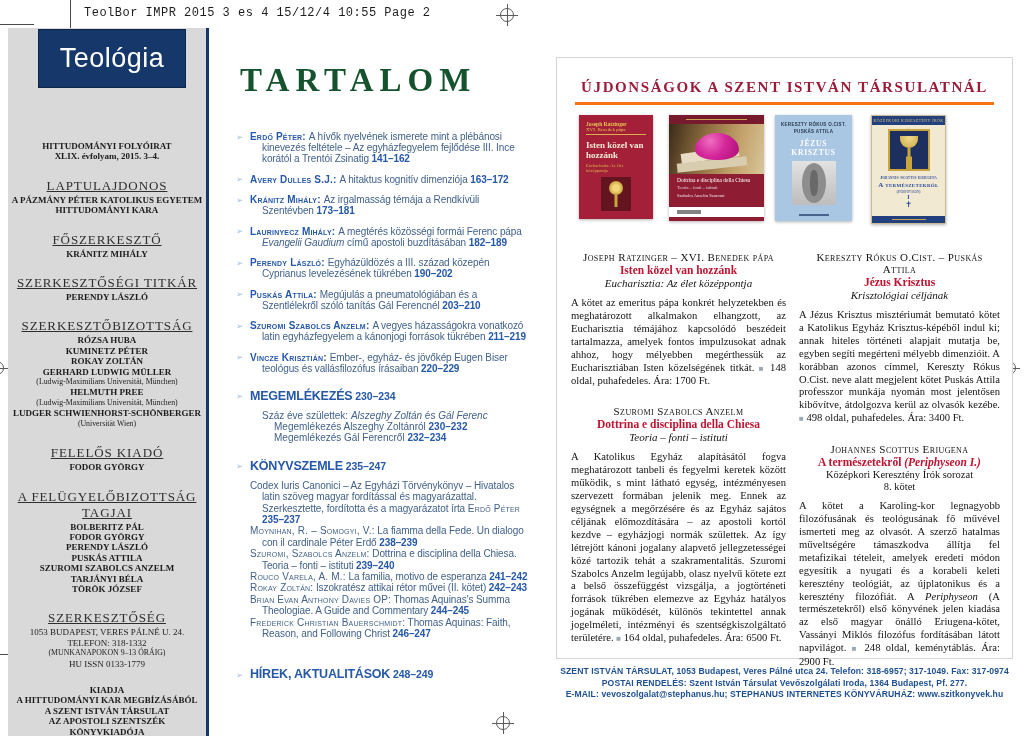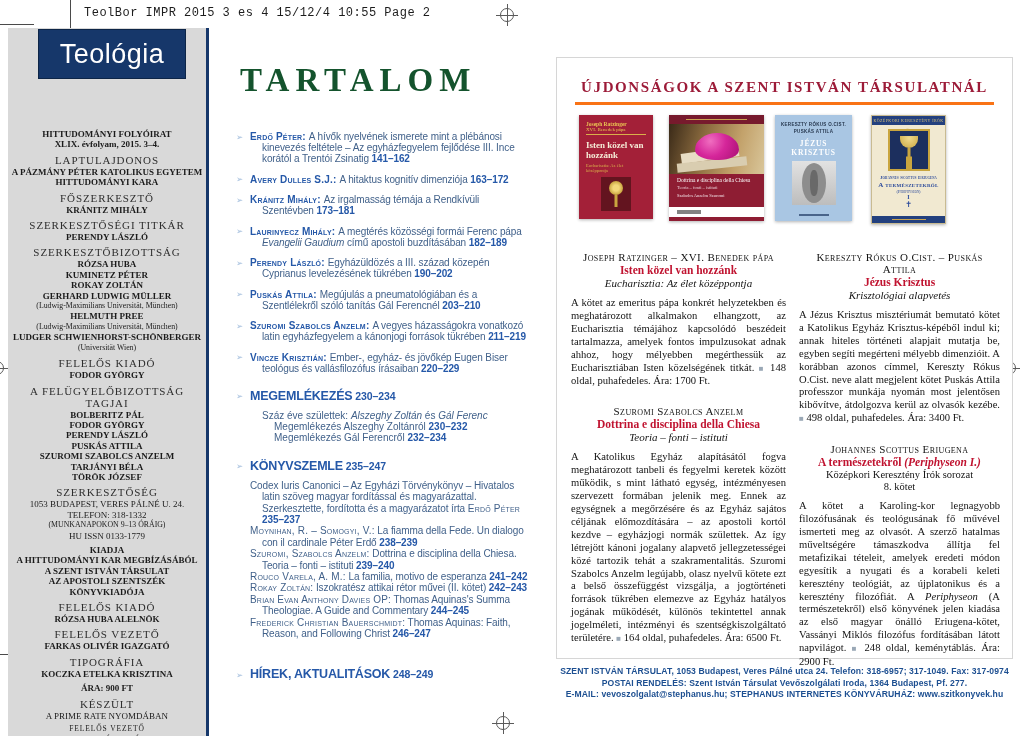--- a/index.html
+++ b/index.html
@@ -17,7 +17,7 @@
   
   .left-page{position:absolute;left:8px;top:28px;width:198px;height:708px;background:#d9d9d9;}
   .navy-rule{position:absolute;left:206px;top:28px;width:3px;height:708px;background:#16376a;}
-  .logo{position:absolute;left:39px;top:30px;width:146px;height:48px;background:#16376a;
+  .logo{position:absolute;left:39px;top:30px;width:146px;height:57px;background:#16376a;
         display:flex;align-items:center;justify-content:center;box-shadow:0 0 0 1px #0d2547;}
   .logo-text{color:#fff;font-family:"Liberation Sans",sans-serif;font-size:27px;letter-spacing:.5px;}
 

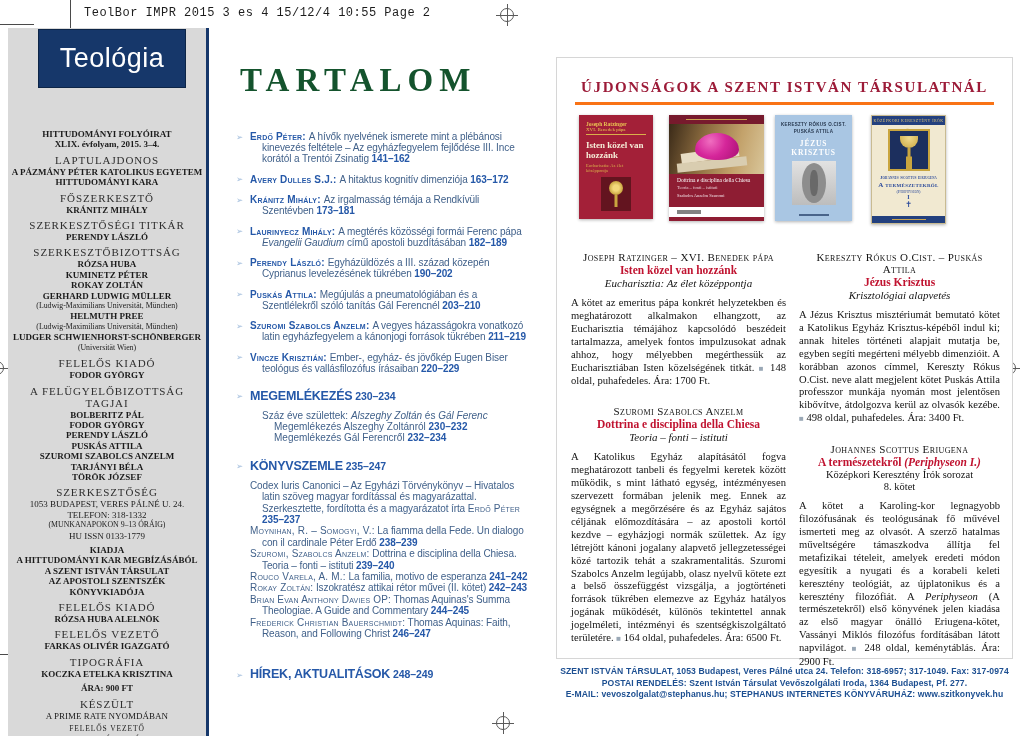--- a/index.html
+++ b/index.html
@@ -22,7 +22,7 @@
   .logo-text{color:#fff;font-family:"Liberation Sans",sans-serif;font-size:27px;letter-spacing:.5px;}
 
   .masthead{position:absolute;left:3px;right:3px;top:97px;text-align:center;color:#1b1b1b;}
-  .mast-block{margin-top:4px;}
+  .mast-block{margin-top:16px;}
   .mast-label{font-size:11px;letter-spacing:.9px;color:#2e2e2e;margin-bottom:1px;}
   .mast-line{font-size:9px;line-height:10.4px;}
   .mast-line.s-strong{font-weight:bold;}

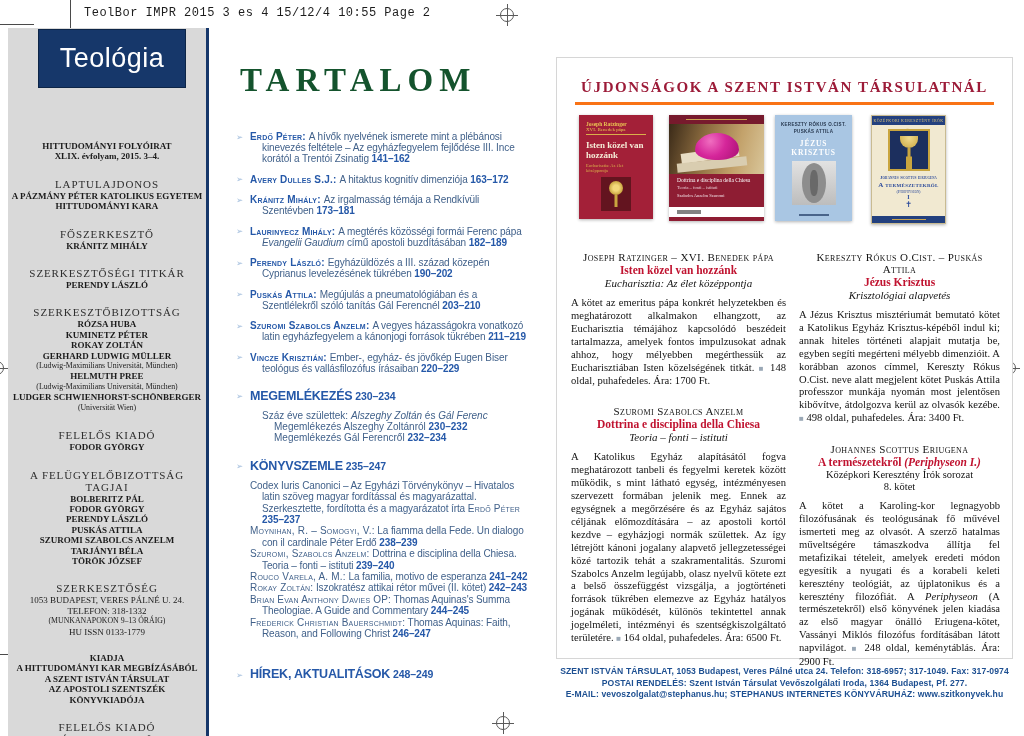--- a/index.html
+++ b/index.html
@@ -23,7 +23,7 @@
 
   .masthead{position:absolute;left:3px;right:3px;top:97px;text-align:center;color:#1b1b1b;}
   .mast-block{margin-top:16px;}
-  .mast-label{font-size:11px;letter-spacing:.9px;color:#2e2e2e;margin-bottom:1px;}
+  .mast-label{font-size:13px;letter-spacing:.9px;color:#2e2e2e;margin-bottom:1px;text-decoration:underline;}
   .mast-line{font-size:9px;line-height:10.4px;}
   .mast-line.s-strong{font-weight:bold;}
   .mast-line.s-paren{font-size:7.8px;}

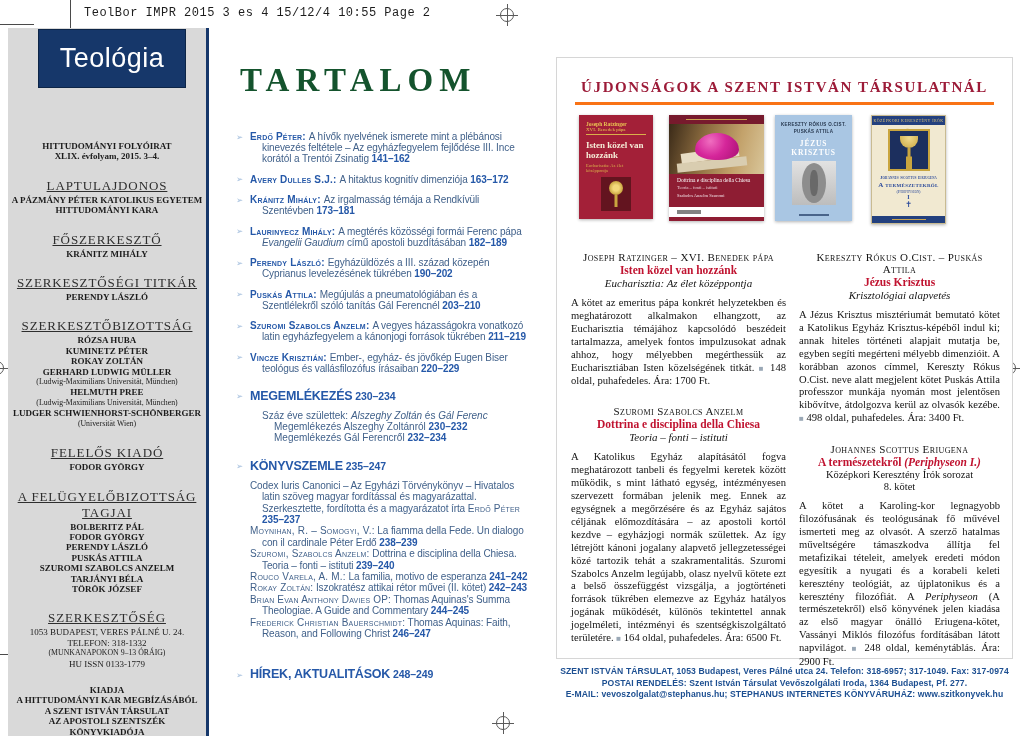--- a/index.html
+++ b/index.html
@@ -335,7 +335,7 @@
         <div class="book">
           <div class="book-heading">Kereszty Rókus O.Cist. – Puskás Attila</div>
           <div class="book-title"><span class="seg">Jézus Krisztus</span></div>
-          <div class="book-subtitle"><span class="seg">Krisztológiai alapvetés</span></div>
+          <div class="book-subtitle"><span class="seg">Krisztológiai céljának</span></div>
           <div class="book-body"><span class="seg">A Jézus Krisztus misztériumát bemutató kötet a Katolikus Egyház Krisztus-képéből indul ki; annak hiteles történeti alapjait mutatja be, egyben segíti megérteni mélyebb dimenzióit. A korábban azonos címmel, Kereszty Rókus O.Cist. neve alatt megjelent kötet Puskás Attila professzor munkája nyomán most jelentősen kibővítve, átdolgozva kerül az olvasók kezébe. </span><span class="seg seg-sq">■</span><span class="seg"> 498 oldal, puhafedeles. Ára: 3400 Ft.</span></div>
         </div>
         <div class="book">

